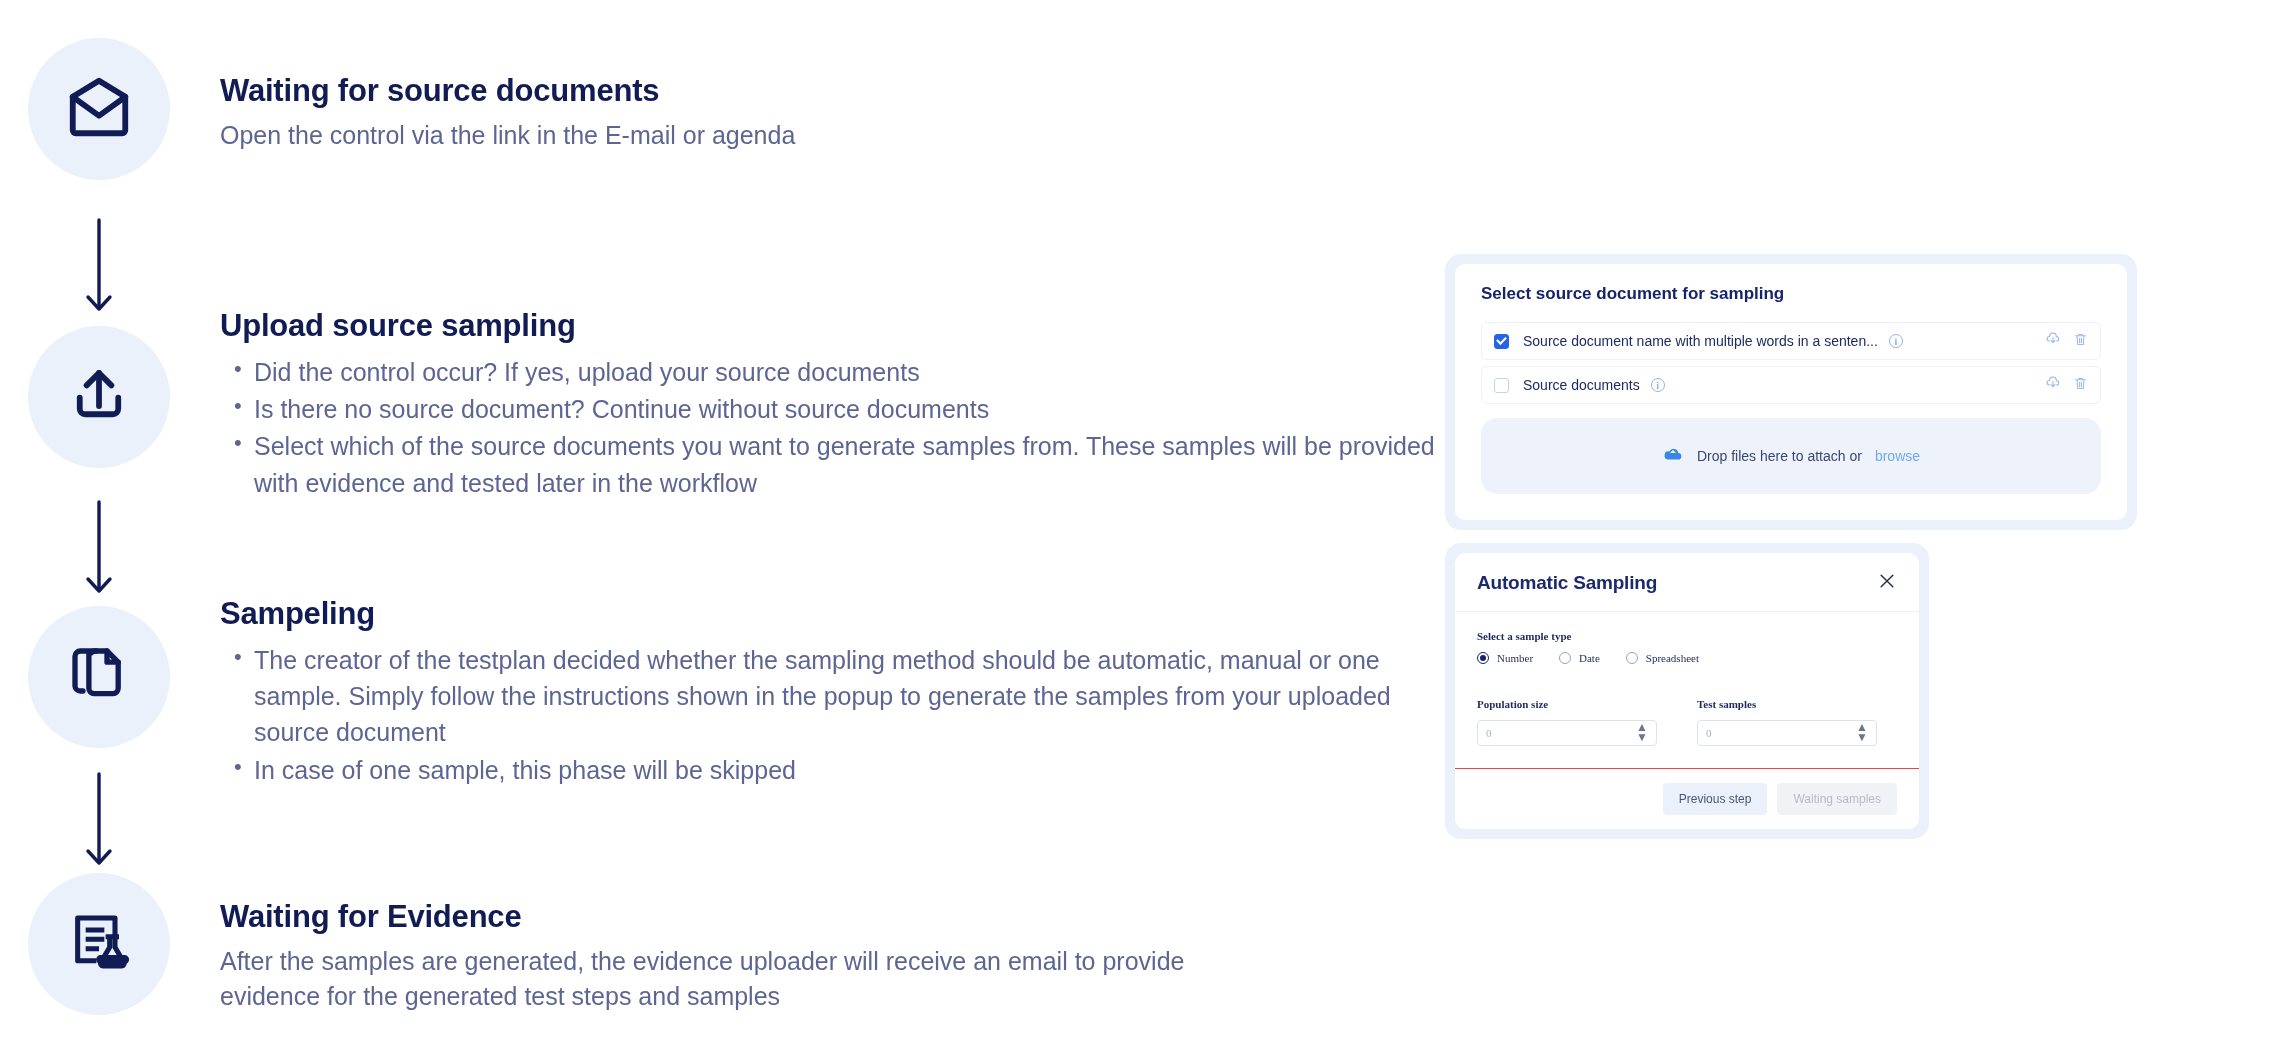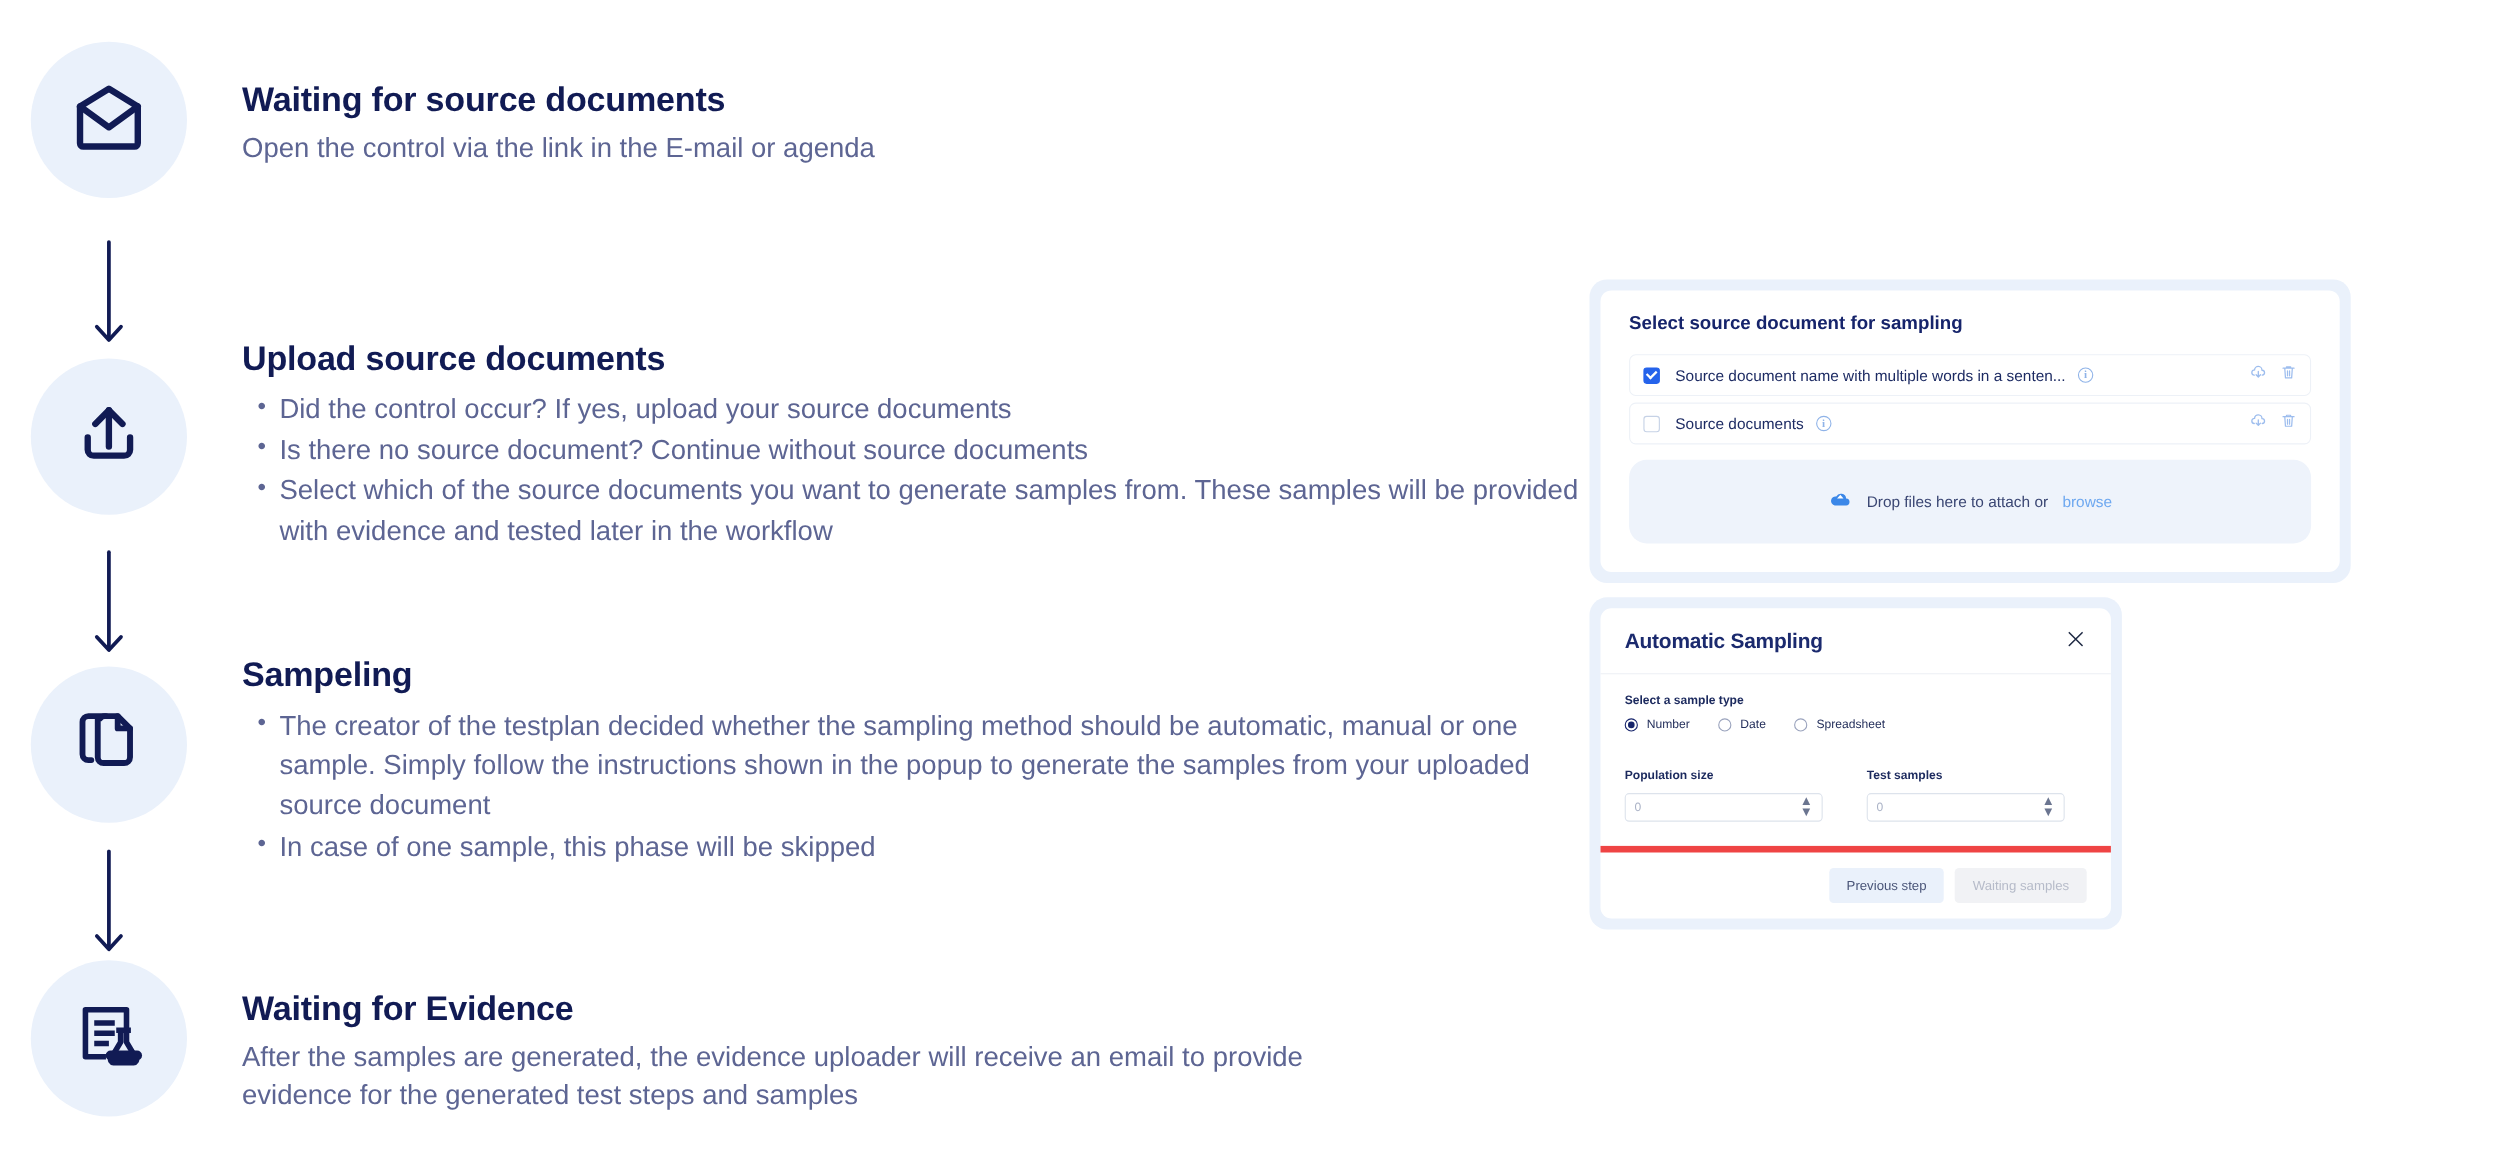--- a/index.html
+++ b/index.html
@@ -172,7 +172,7 @@
       </span>
     </div>
     <div class="step-body" style="top:307px">
-      <div class="step-title">Upload source documents</div>
+      <div class="step-title">Upload source sampling</div>
       <ul class="bullets">
         <li>Did the control occur? If yes, upload your source documents</li>
         <li>Is there no source document? Continue without source documents</li>

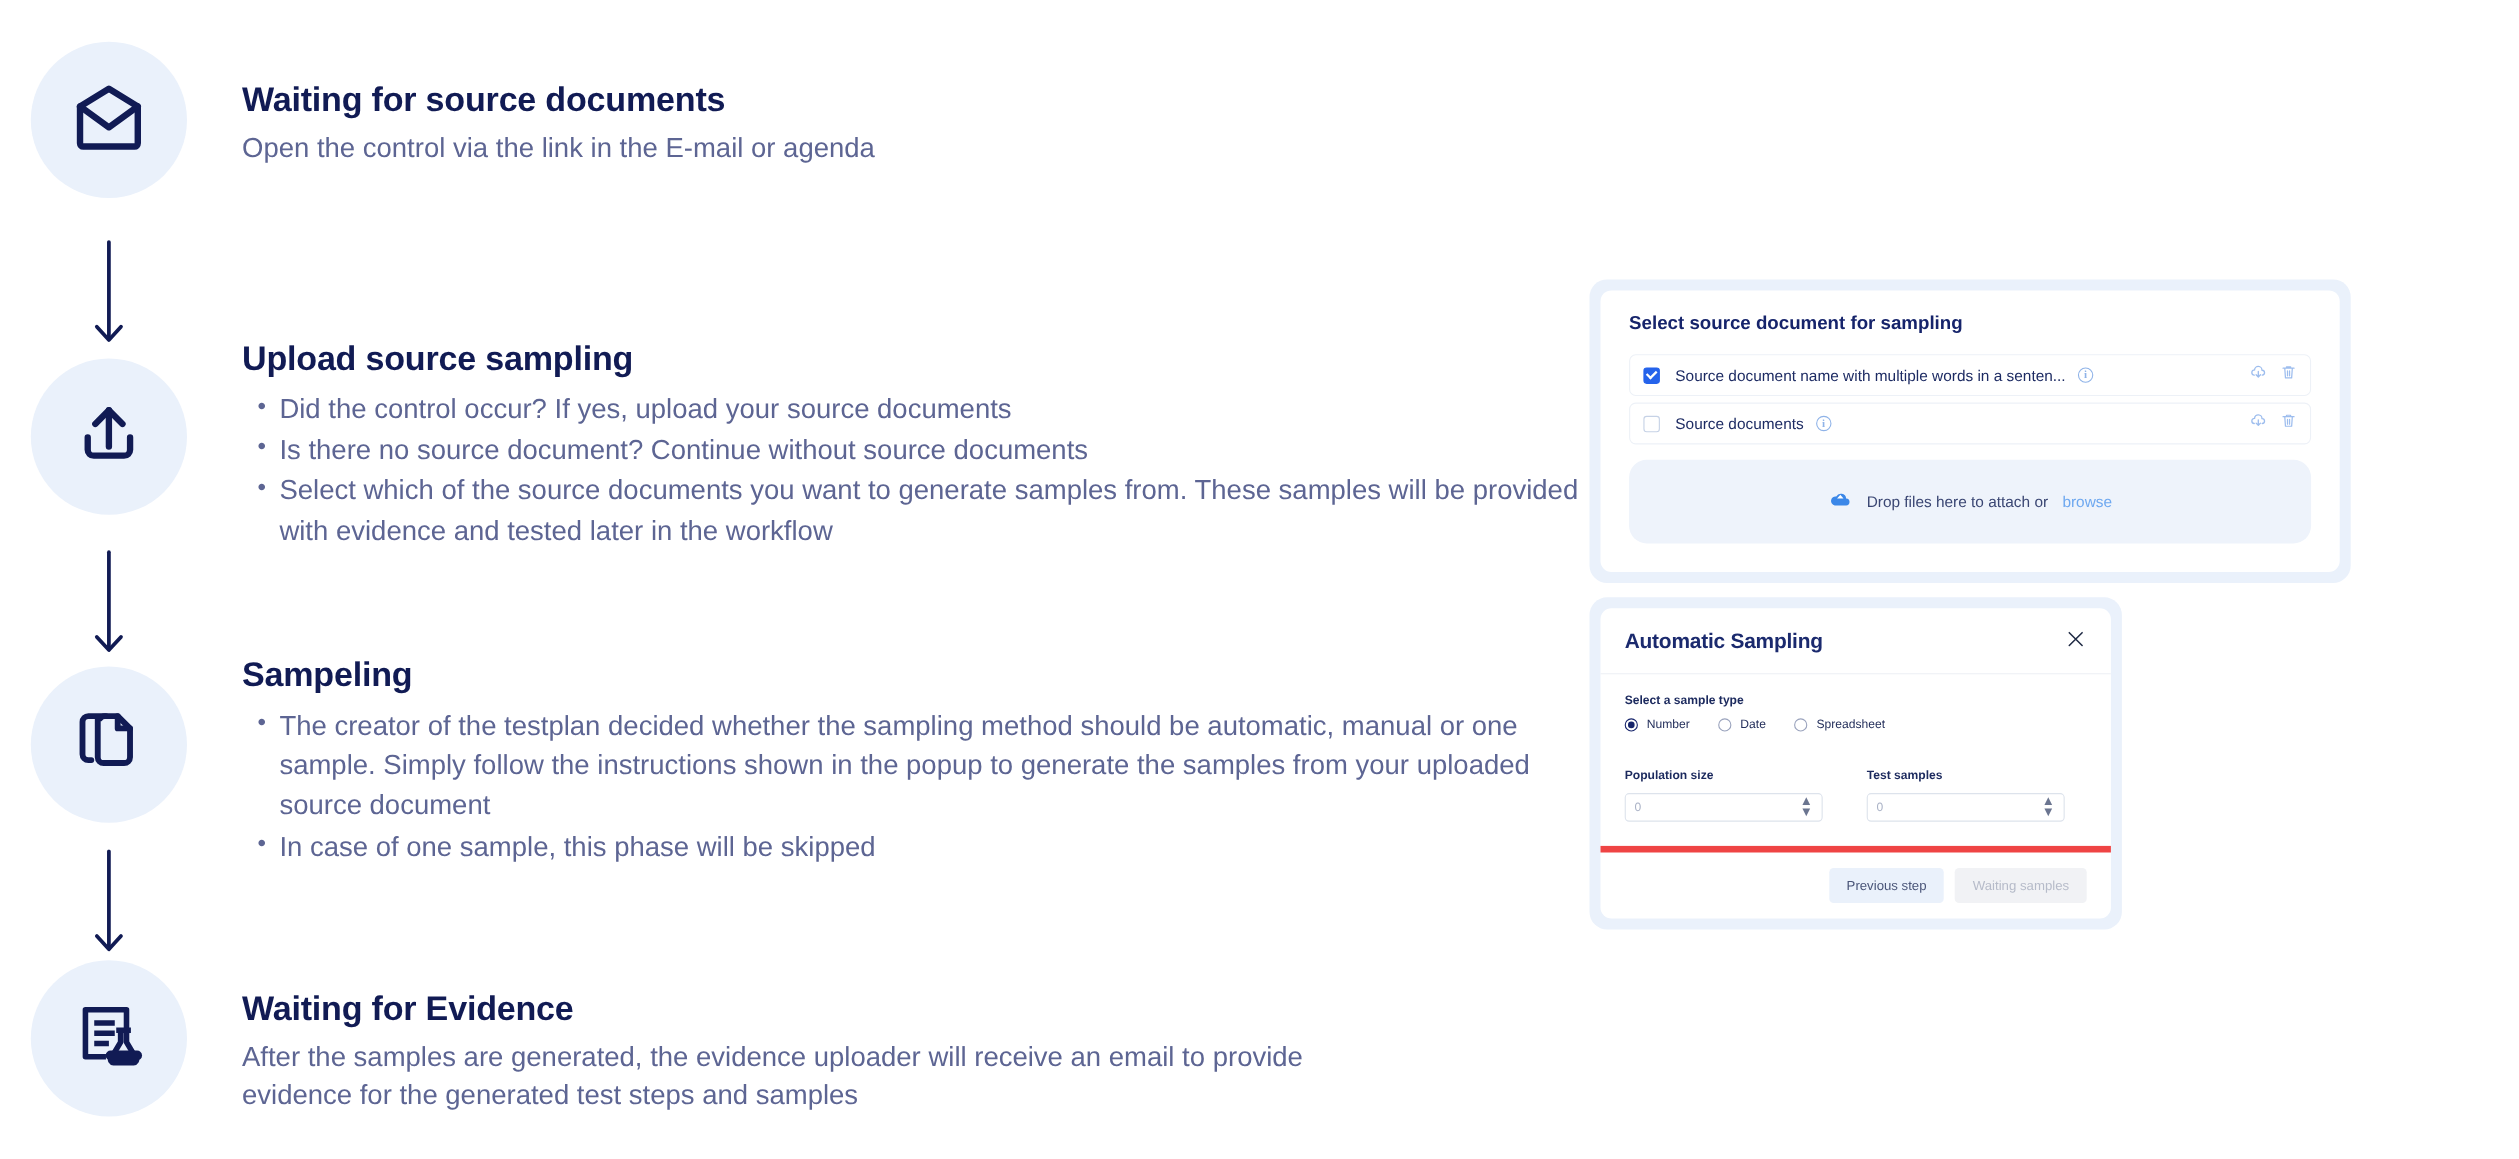--- a/index.html
+++ b/index.html
@@ -109,7 +109,7 @@
     border-bottom: 1px solid #eef1f6;
   }
   .dlg-title { font-size: 19px; font-weight: 700; color: #1b2a6e; letter-spacing: -0.2px; }
-  .dlg-body { padding: 18px 22px 22px 22px; border-bottom: 6px solid #ef4444; }
+  .dlg-body { padding: 18px 22px 22px 22px; border-bottom: 1px solid #ef4444; font-family: Liberation Serif, serif; }
   .fld-label { font-size: 11px; font-weight: 700; color: #1c2a5e; margin-bottom: 10px; }
   .radios { display: flex; align-items: center; gap: 26px; margin-bottom: 34px; }
   .radio { display: flex; align-items: center; gap: 8px; }

